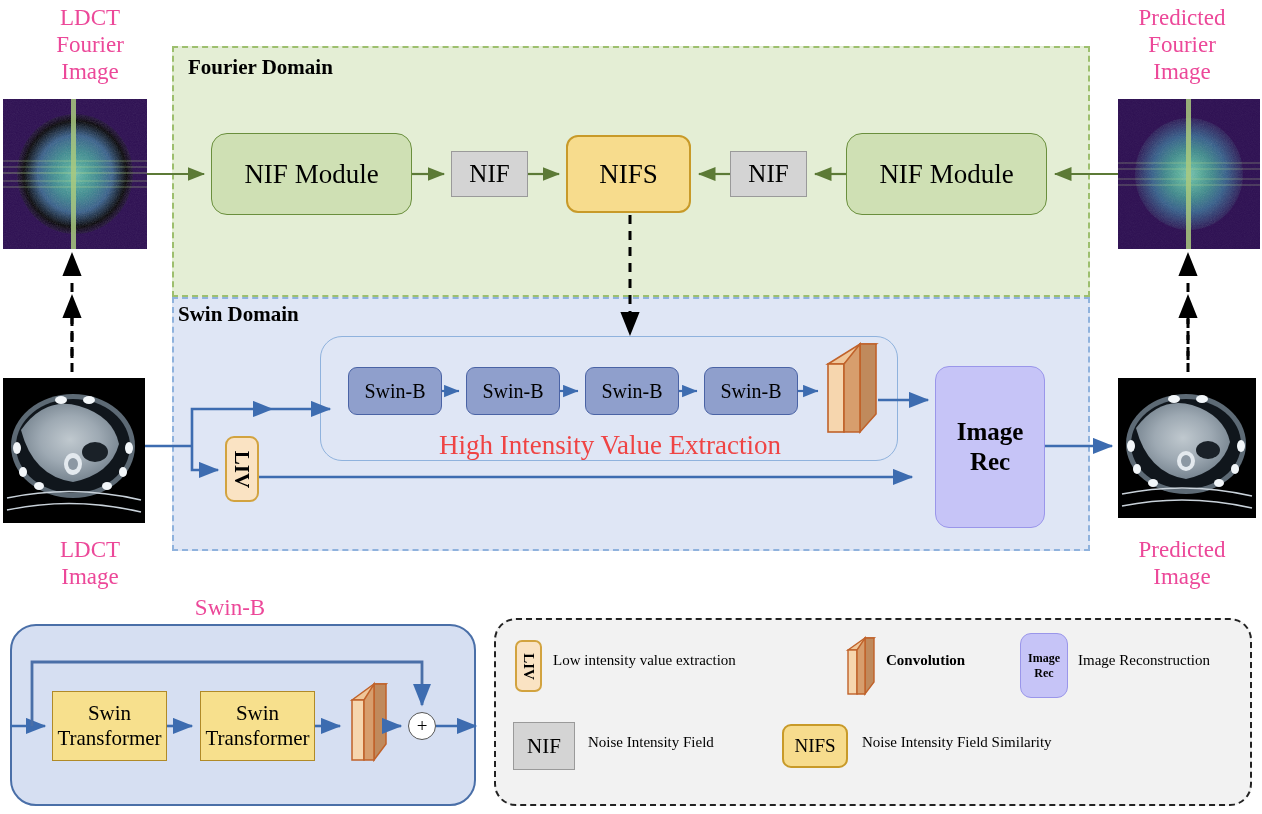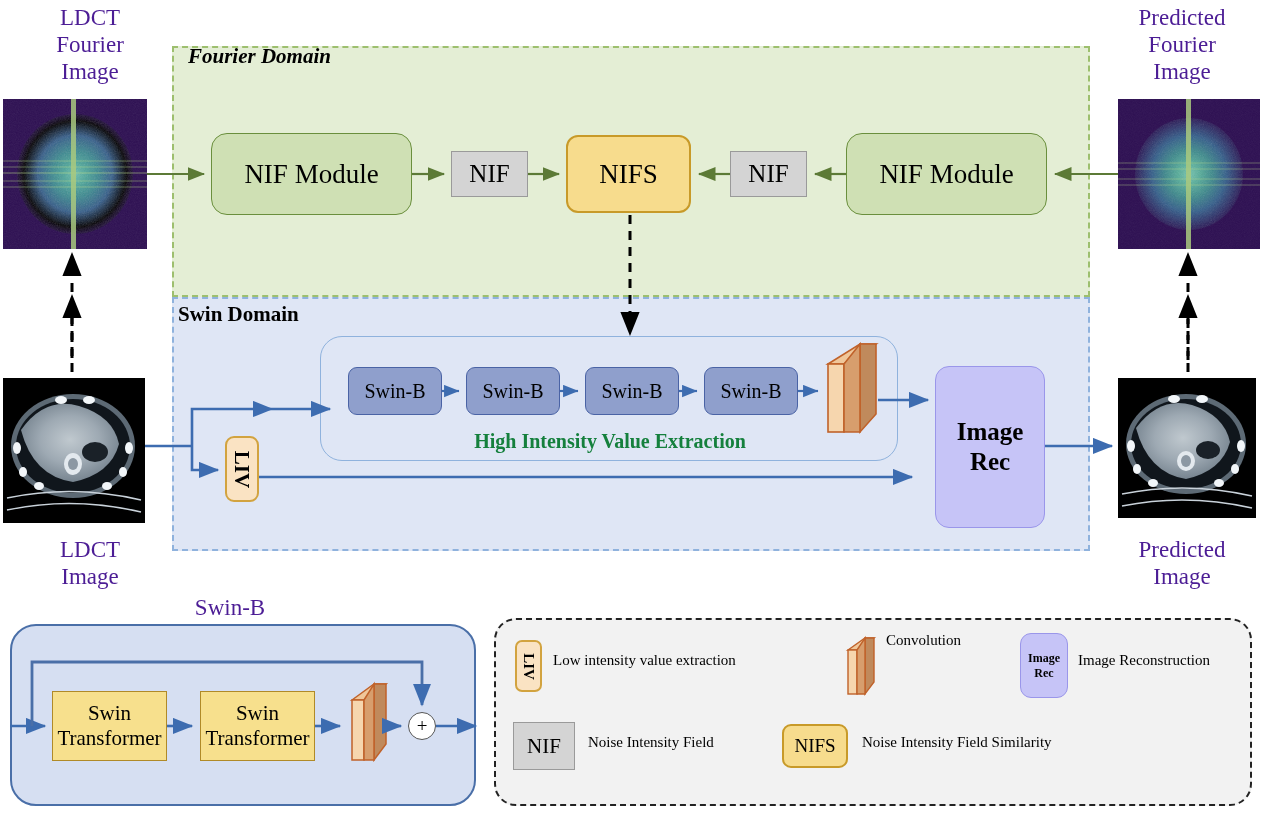--- a/index.html
+++ b/index.html
@@ -9,7 +9,7 @@
   .ctr{display:flex;align-items:center;justify-content:center;text-align:center;}
 
   
-  .caption{font-size:23px;line-height:27px;color:#4c1d95;}
+  .caption{font-size:23px;line-height:27px;color:#ec4899;}
 
   
   .domain-fourier{background:#e4eed5;border:2px dashed #9dbf6e;}

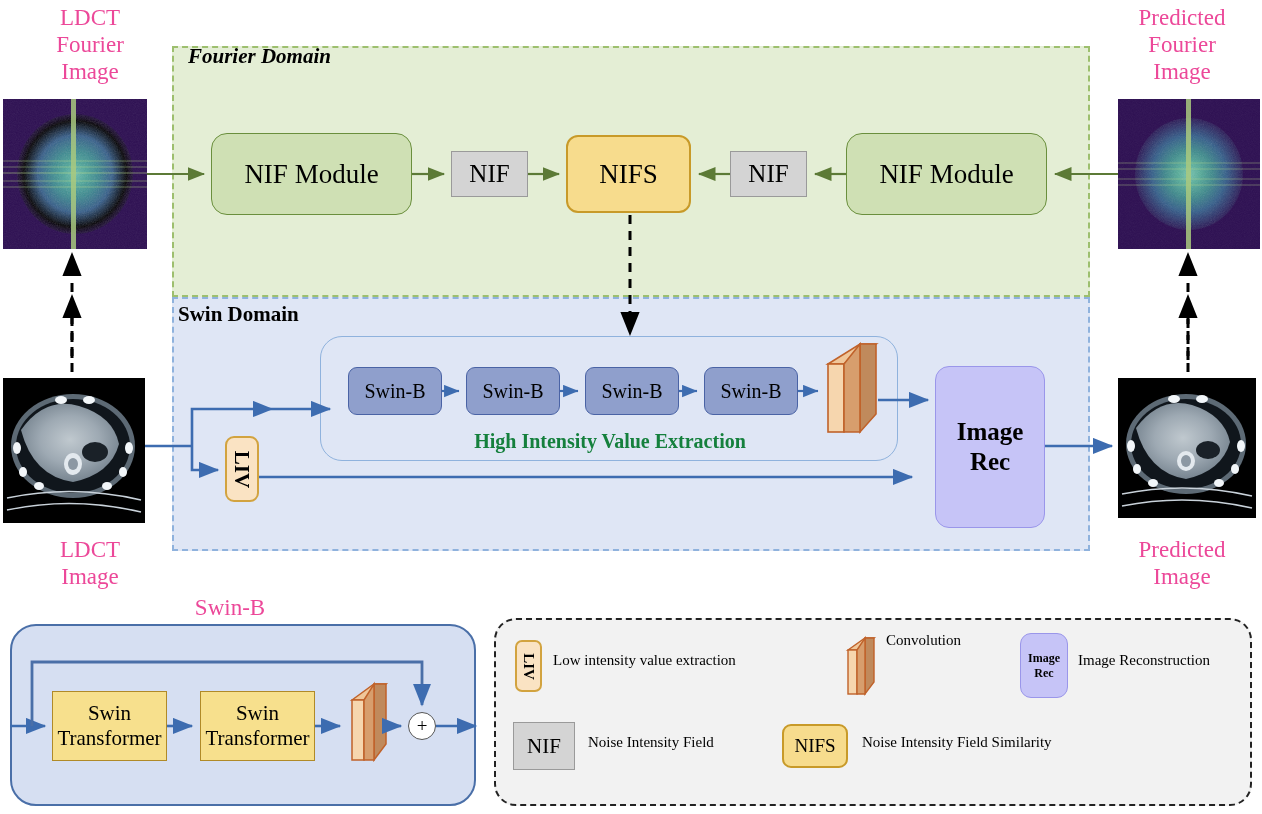--- a/index.html
+++ b/index.html
@@ -214,7 +214,7 @@
 </div>
 
 <div class="abs domain-fourier" style="left:172px;top:46px;width:918px;height:251px;"></div>
-<div class="abs domain-title" style="left:188px;top:44px;font-style:italic;">Fourier Domain</div>
+<div class="abs domain-title" style="left:188px;top:55px;">Fourier Domain</div>
 
 <div class="abs domain-image" style="left:172px;top:297px;width:918px;height:254px;"></div>
 <div class="abs domain-title" style="left:178px;top:302px;">Swin Domain</div>

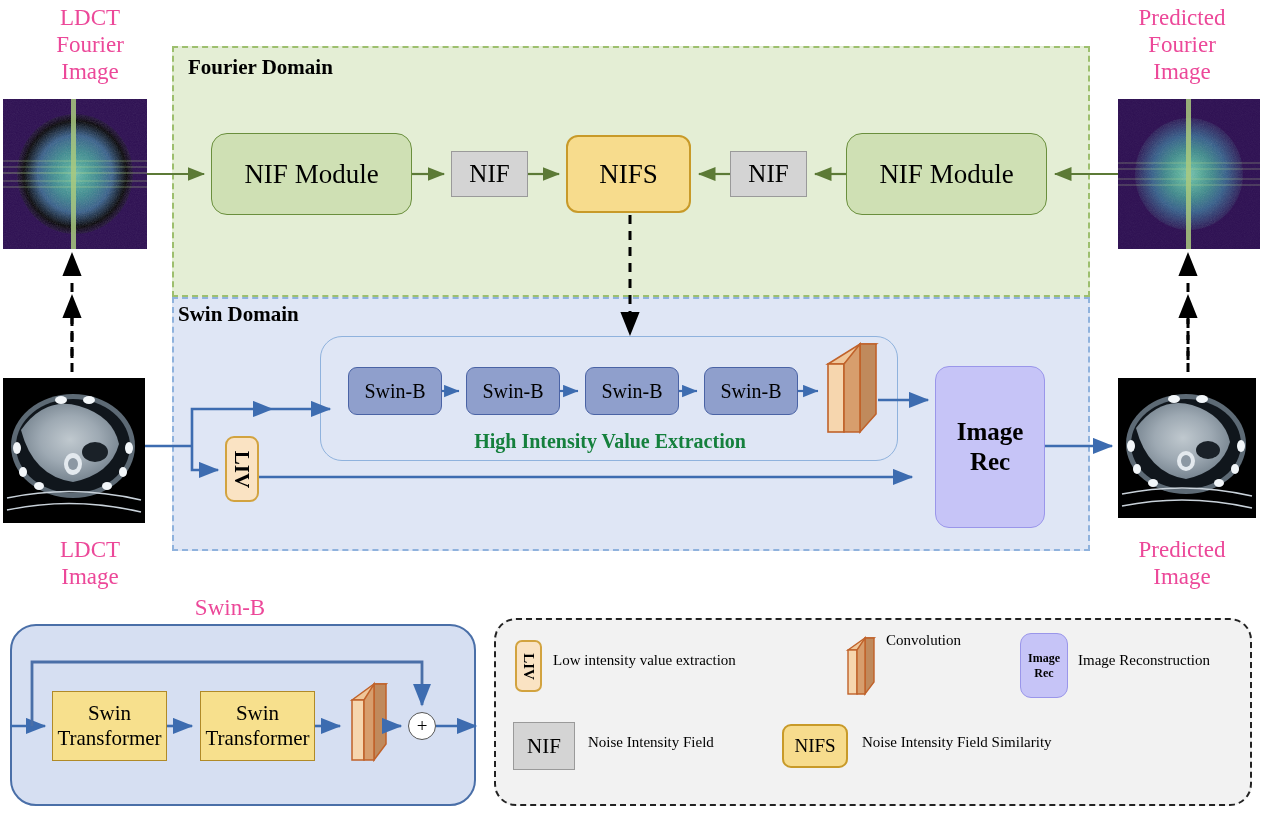--- a/index.html
+++ b/index.html
@@ -21,7 +21,7 @@
   .nif-small{background:#d4d4d4;border:1.5px solid #9a9a9a;font-size:25px;}
   .nifs-box{background:#f7dc8d;border:2px solid #c89a29;border-radius:12px;font-size:27px;}
   .hive-panel{background:transparent;border:1.5px solid #8fb2dd;border-radius:22px;}
-  .hive-label{color:#15803d;font-weight:bold;font-size:20px;}
+  .hive-label{color:#ef4444;font-weight:normal;font-size:27px;}
   .swinb{background:#8f9fcc;border:1.5px solid #4a63a5;border-radius:9px;font-size:20px;}
   .imagerec{background:#c6c4f7;border:1.5px solid #9a96ea;border-radius:14px;
             font-weight:bold;font-size:25px;line-height:30px;}

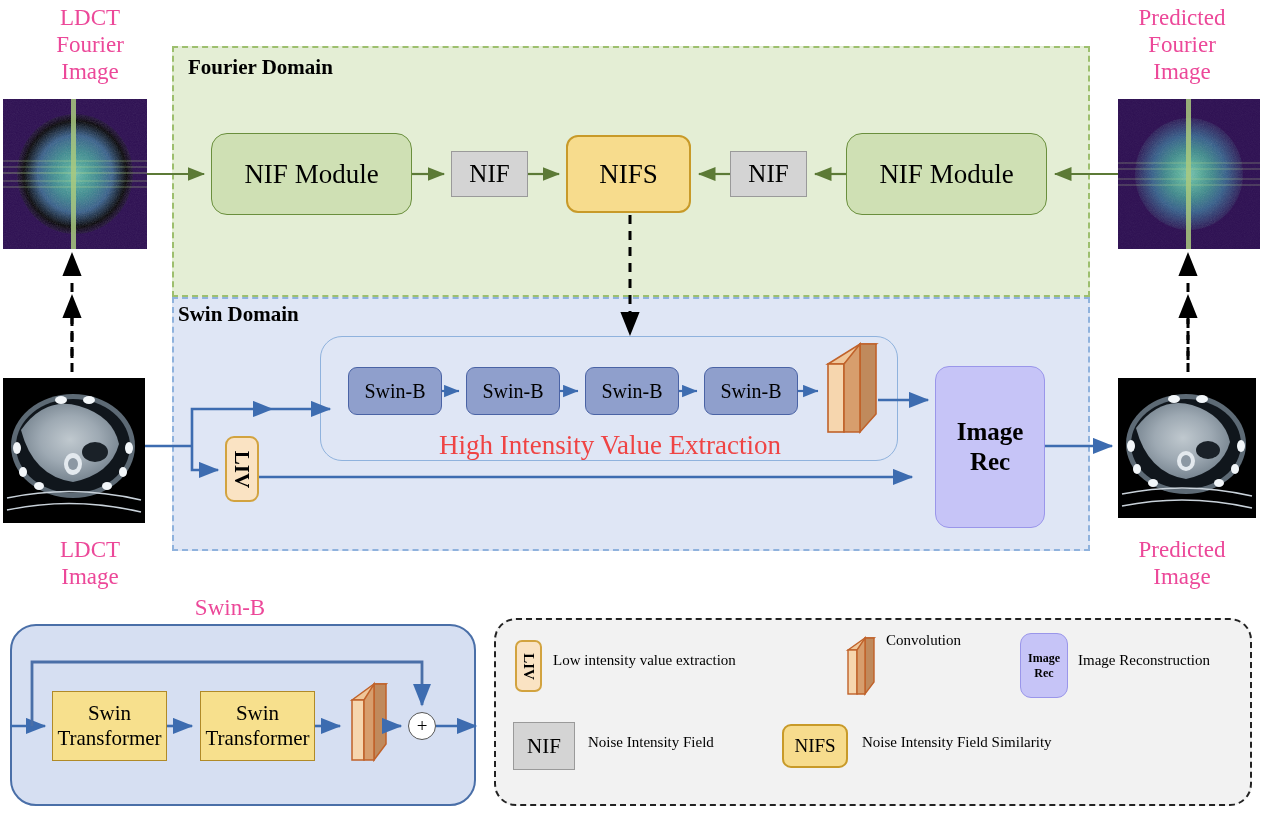--- a/index.html
+++ b/index.html
@@ -368,7 +368,7 @@
   <rect x="5" y="14" width="9" height="44" fill="#f6d6ae" stroke="#c0622a" stroke-width="1.4"></rect>
   <polygon points="14,14 22,2 22,58 14,58" fill="#d79e6d" stroke="#c0622a" stroke-width="1.4"></polygon>
 </svg>
-<div class="abs legend-text" style="left:886px;top:632px;">Convolution</div>
+<div class="abs legend-text" style="left:886px;top:652px;font-weight:bold;">Convolution</div>
 
 <div class="abs ctr lg-imgrec" style="left:1020px;top:633px;width:48px;height:65px;flex-direction:column;">
   <span style="white-space:pre-line;text-align:center;">Image

